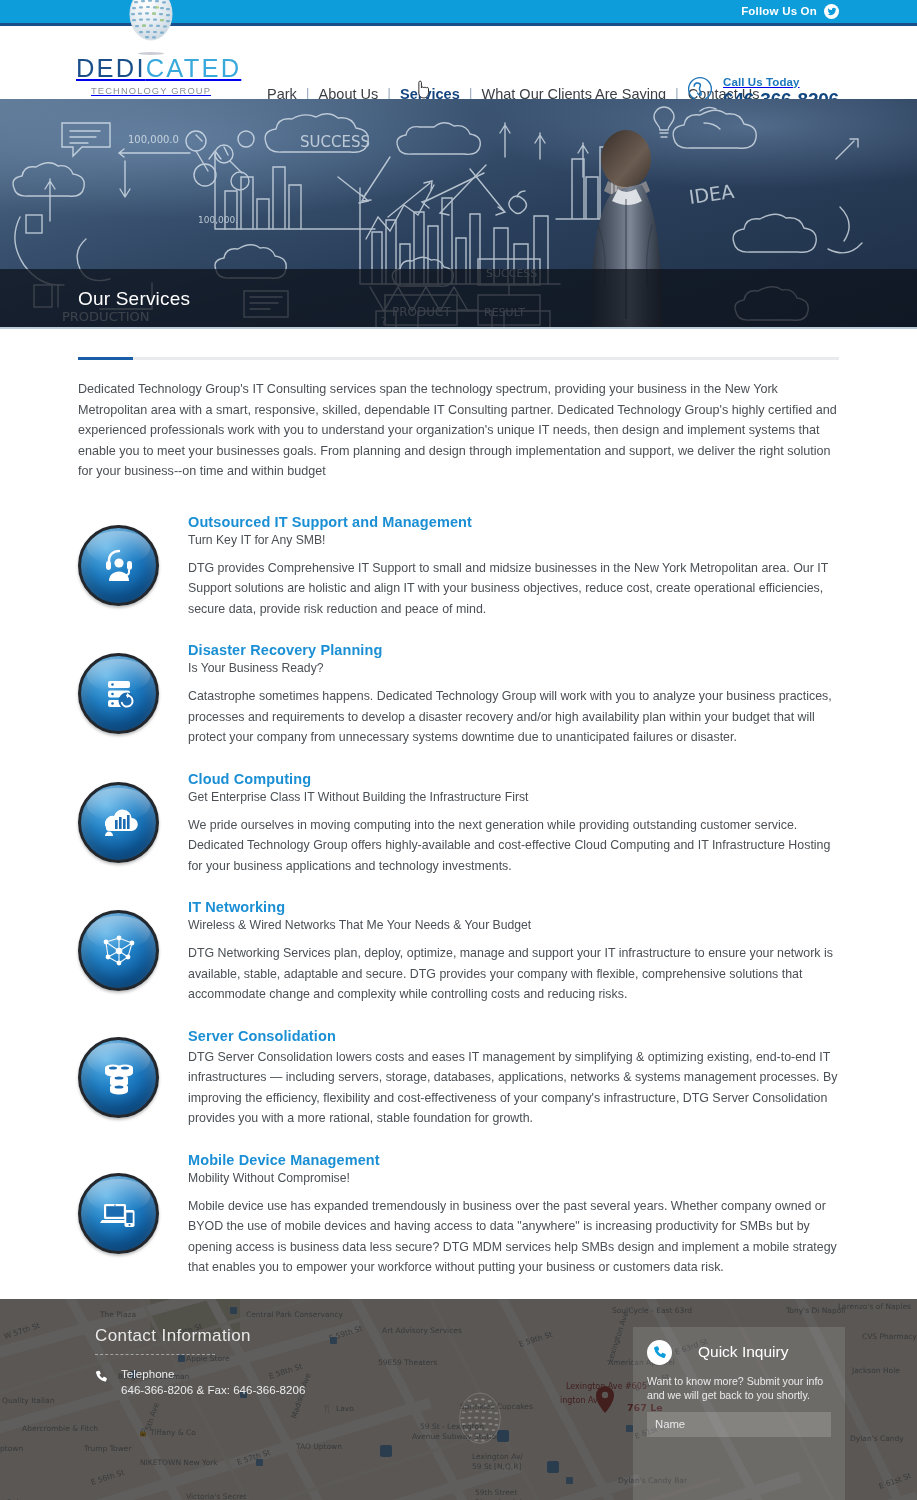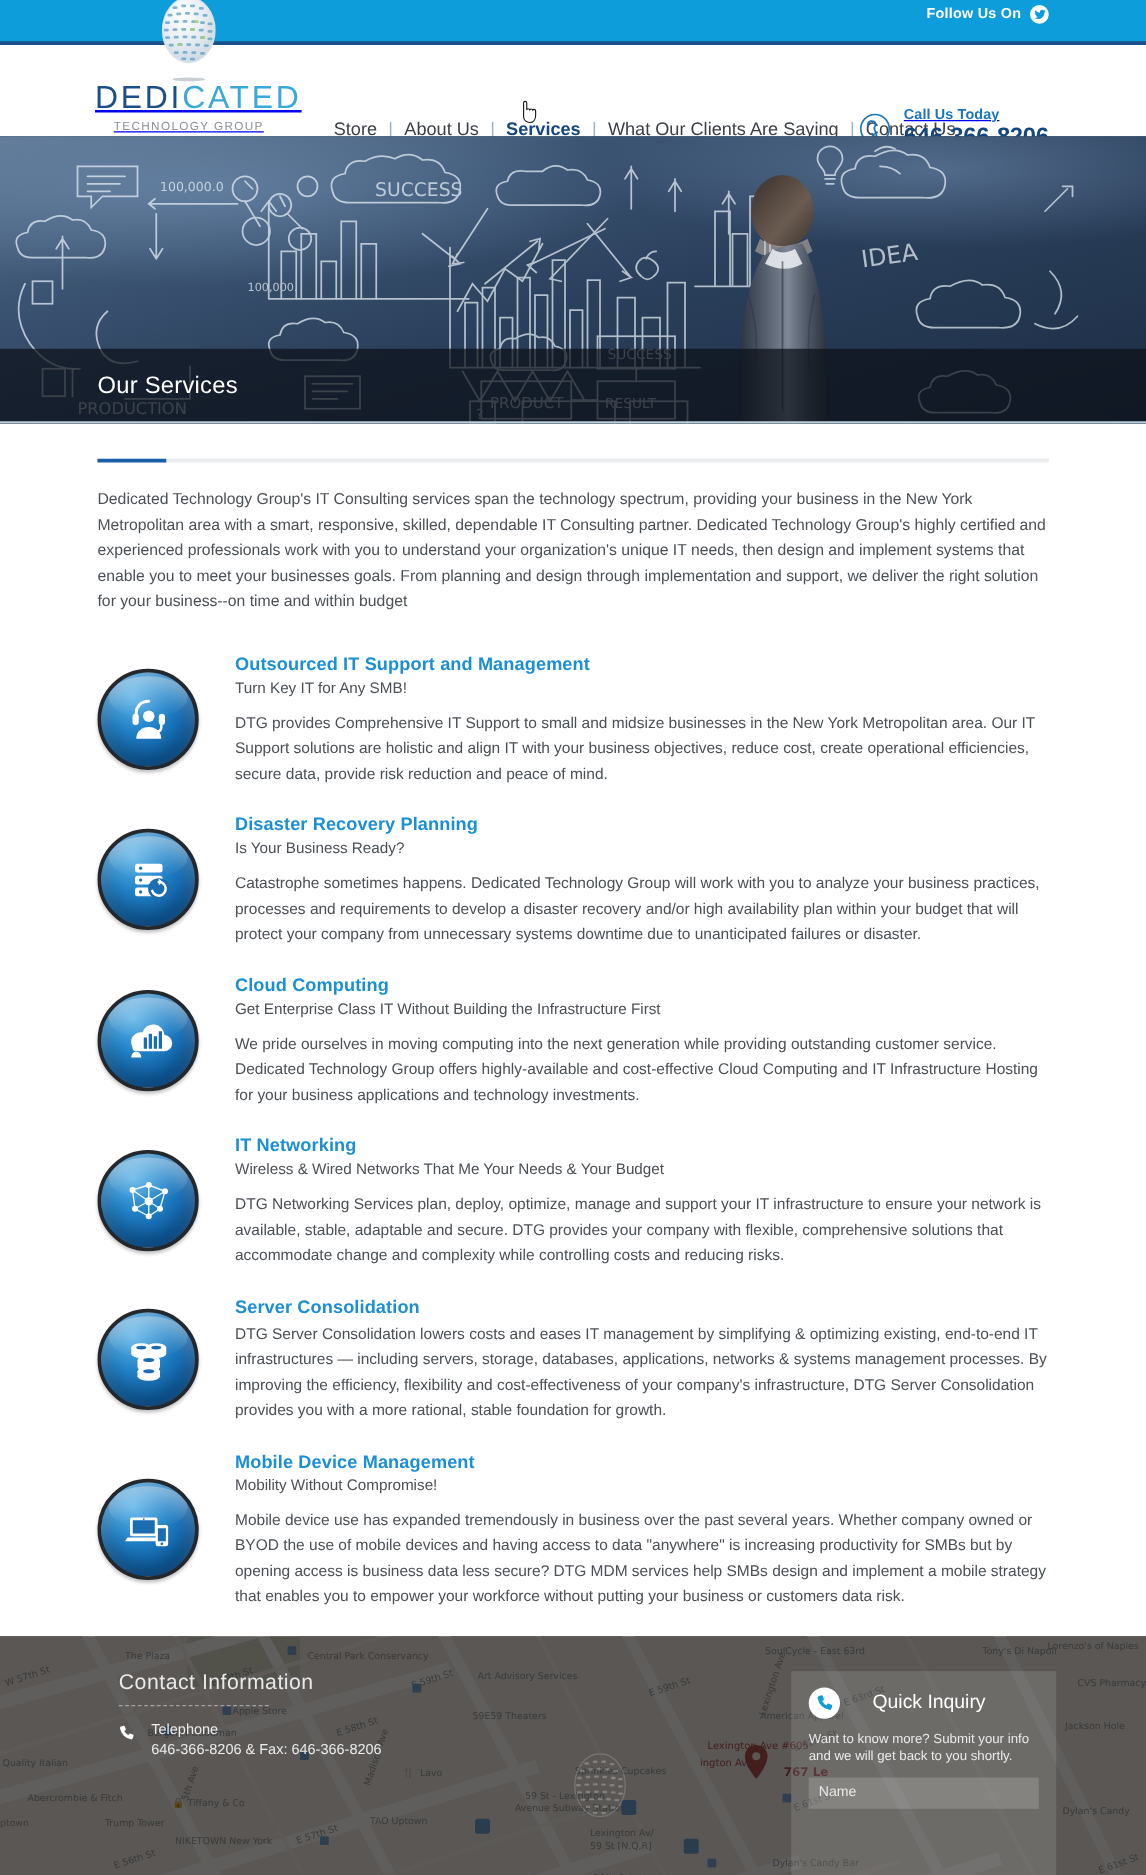--- a/index.html
+++ b/index.html
@@ -14,7 +14,7 @@
 
   
   .topbar {
-    height: 36px; background: #0d9ddb; position: relative;
+    height: 26px; background: #0d9ddb; position: relative;
     border-bottom: 3px solid #1b4f8a;
   }
   .follow-wrap {

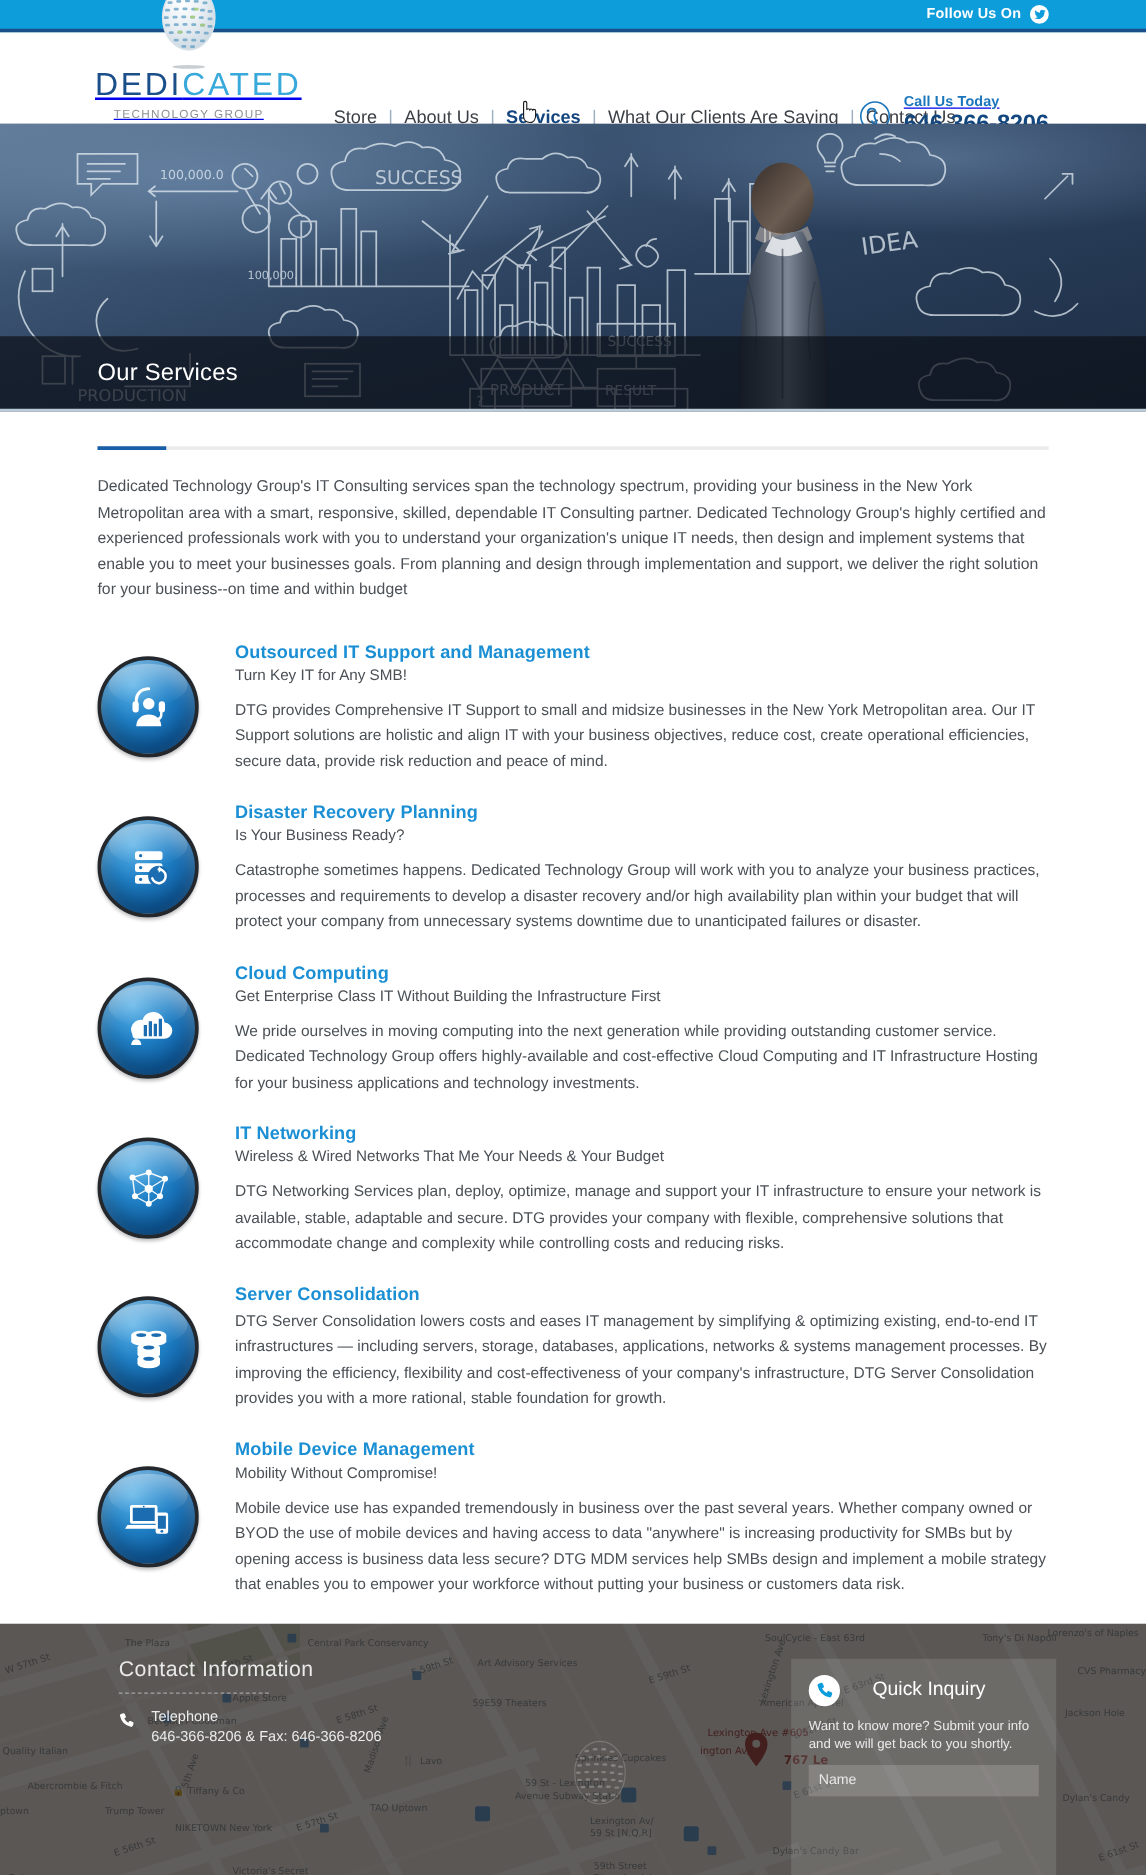--- a/index.html
+++ b/index.html
@@ -60,7 +60,7 @@
   nav.mainnav a.active { color:#14457f; font-weight: 700; }
   nav.mainnav .sep { color:#9fb0c4; font-weight:300; }
 
-  .callus { position: absolute; right: 78px; top: 50px; display:flex; align-items:center; gap:10px;}
+  .callus { position: absolute; right: 78px; top: 50px; display:flex; gap:10px;}
   .callus .phone-ico { width: 26px; height: 26px; flex:0 0 26px; }
   .callus-today { font-size: 11.5px; color:#1b75bb; font-weight:700; line-height:1.1; letter-spacing:.1px;}
   .callus-num { font-size: 19px; color:#13477f; font-weight:700; letter-spacing:-0.2px; line-height:1.15; }

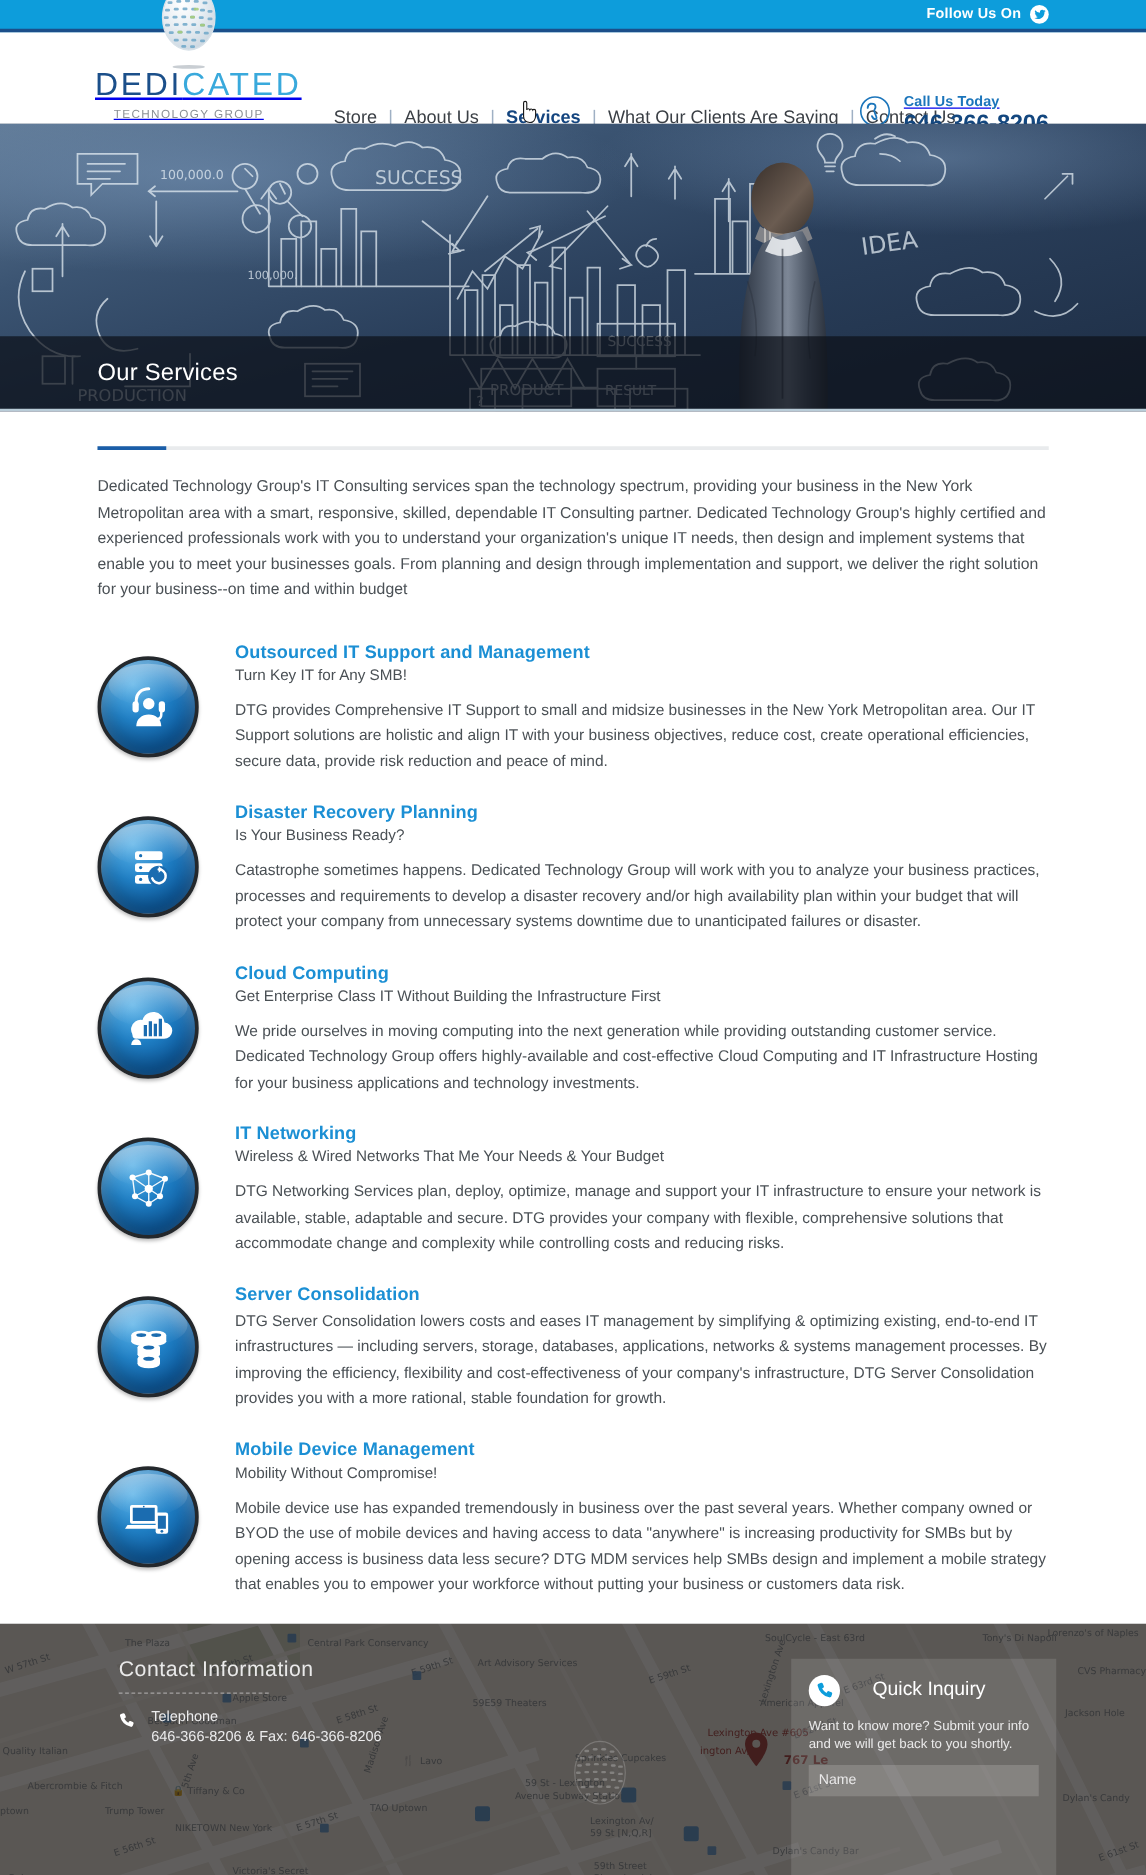--- a/index.html
+++ b/index.html
@@ -238,7 +238,7 @@
     </a>
 
     <nav class="mainnav">
-      <a href="#">Store</a>
+      <a href="#">Park</a>
       <span class="sep">|</span>
       <a href="#">About Us</a>
       <span class="sep">|</span>

